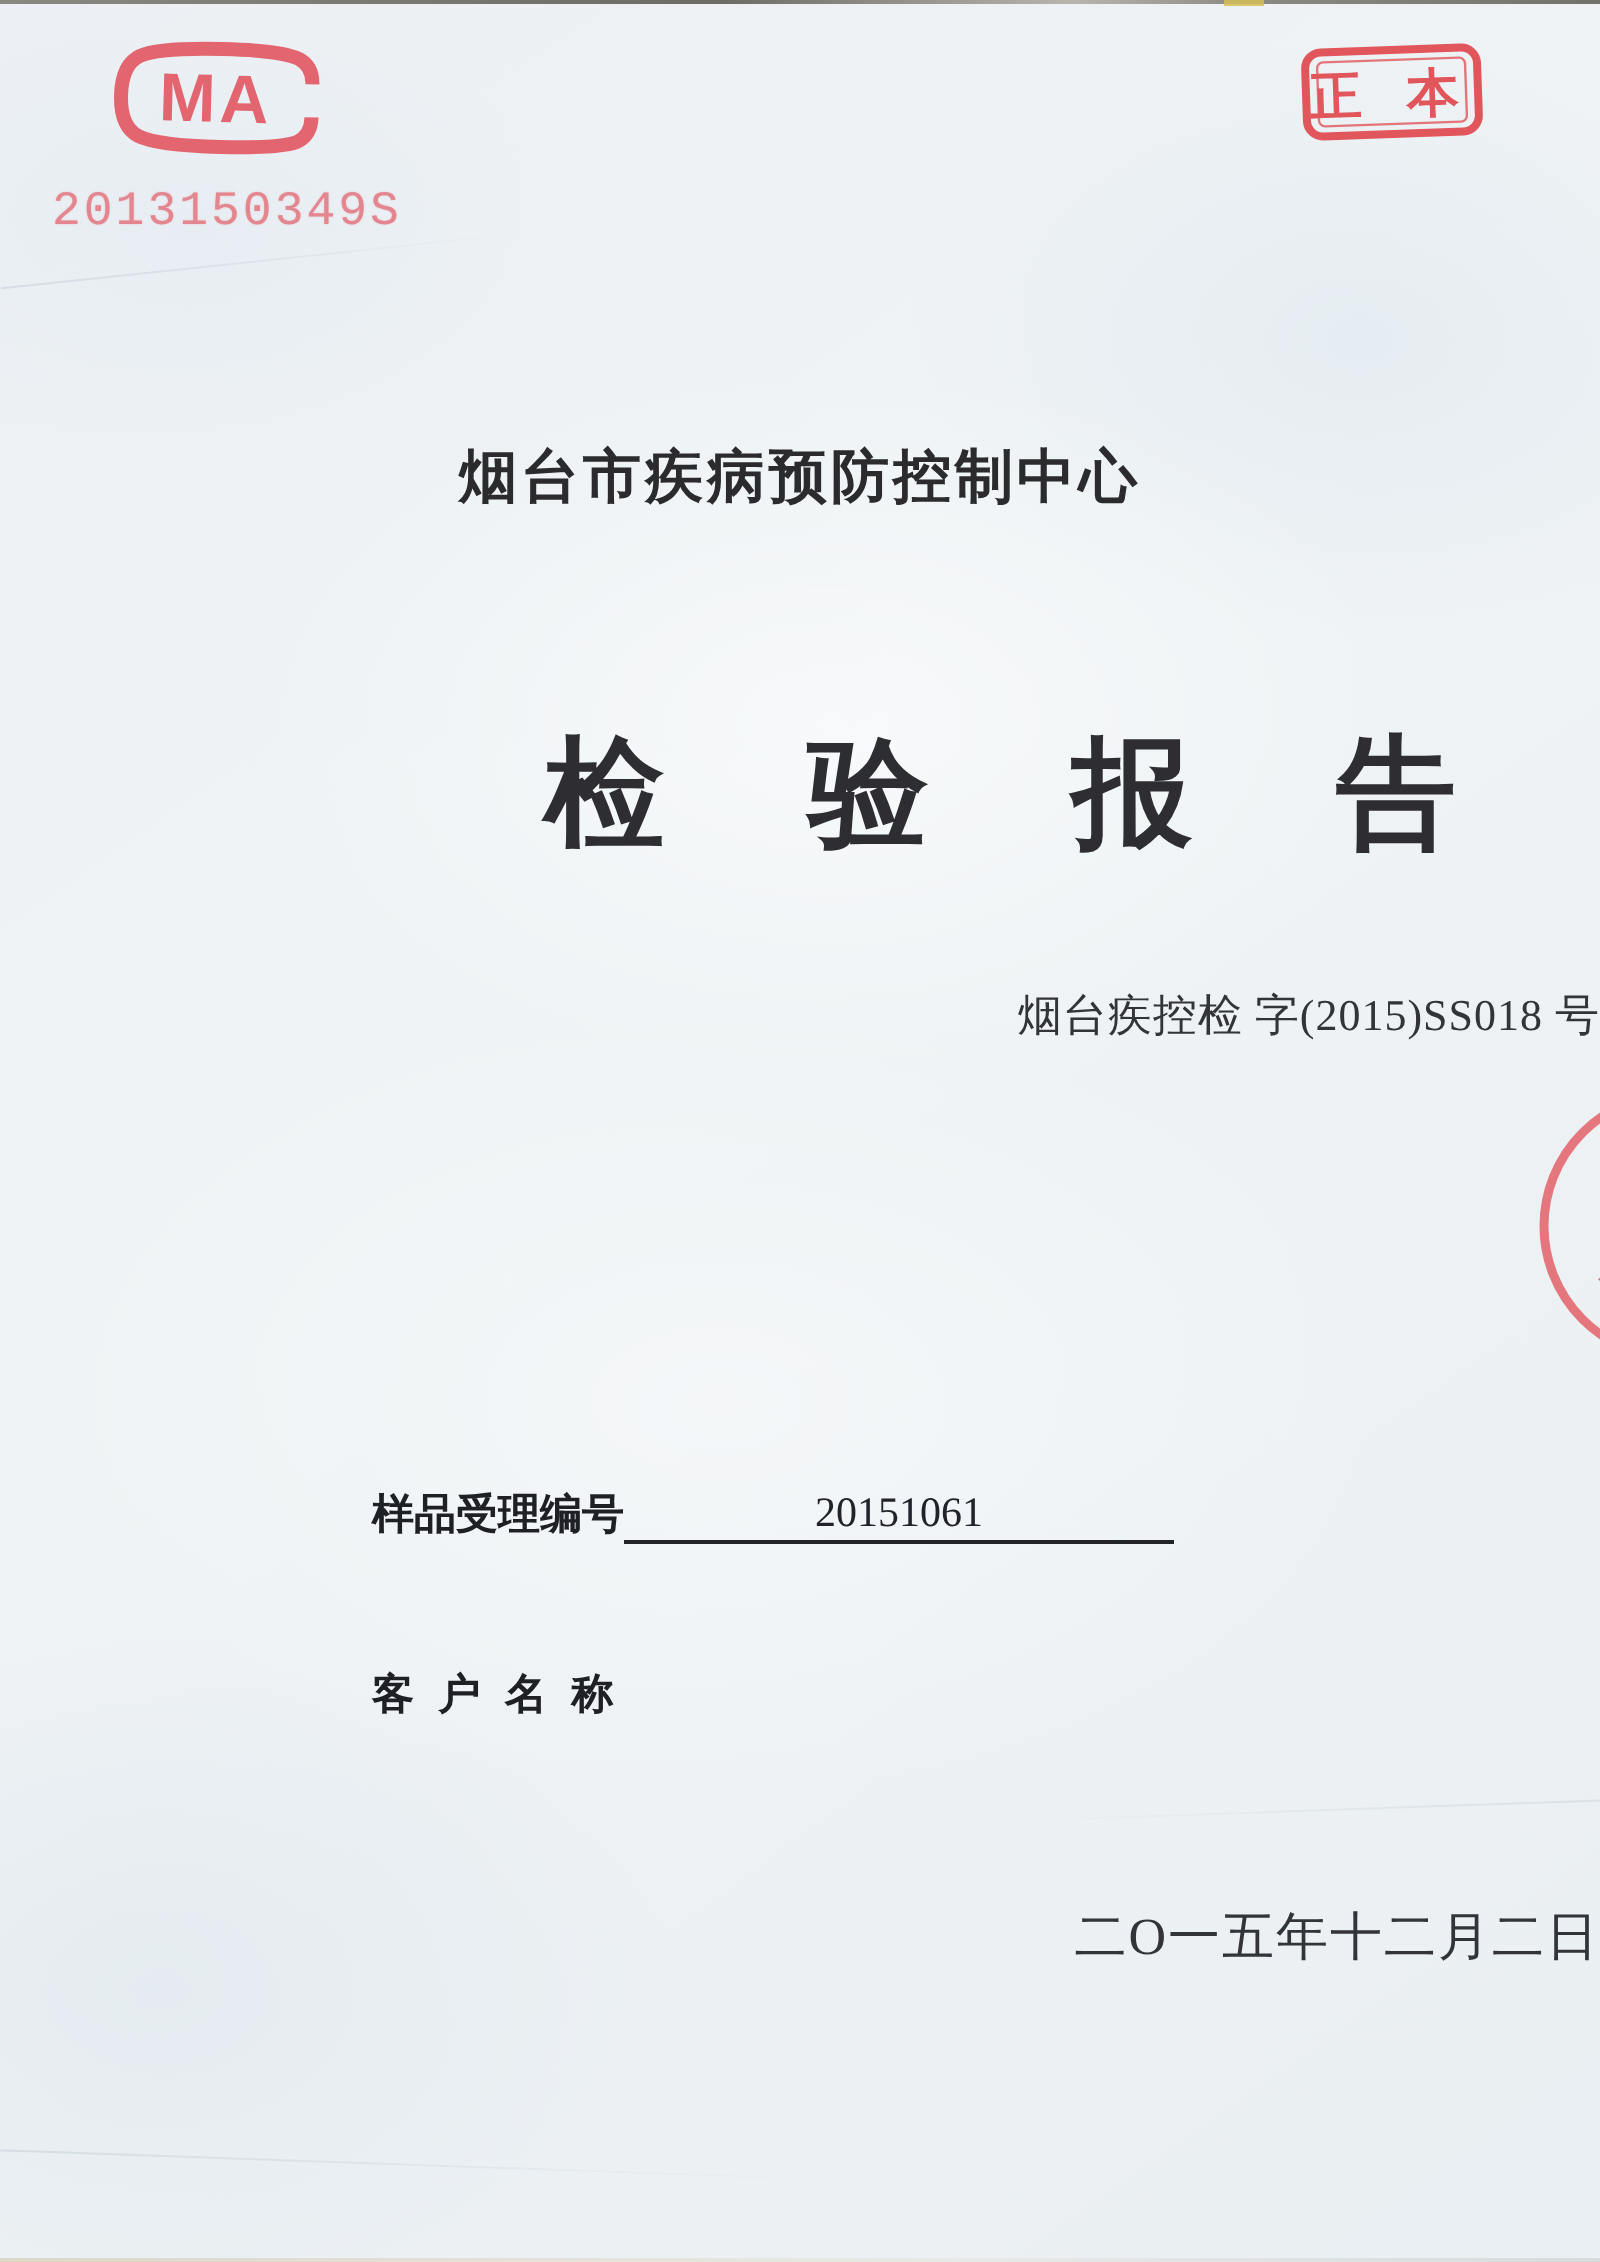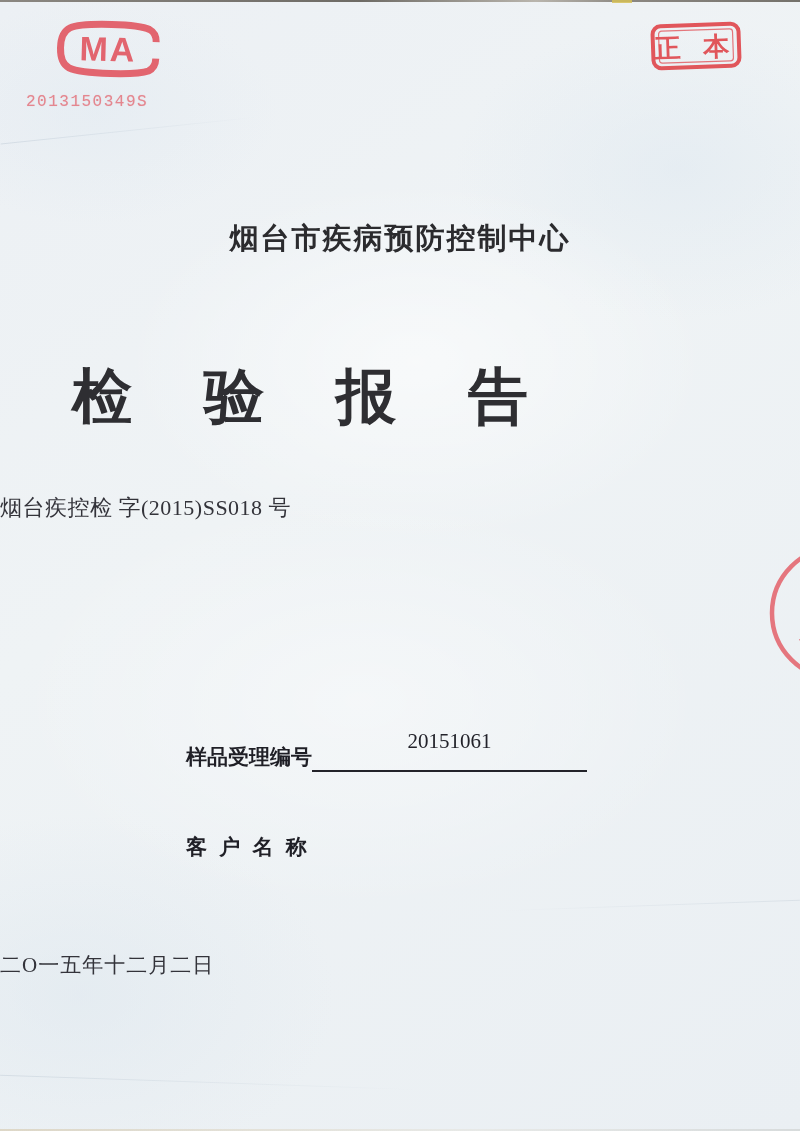--- a/index.html
+++ b/index.html
@@ -36,7 +36,7 @@
   .serial-number{
     position:absolute;left:26px;top:93px;
     font-family:"Liberation Mono","DejaVu Sans Mono",monospace;
-    font-size:16px;letter-spacing:1.5px;color:#e4868f;font-weight:400;
+    font-size:24px;letter-spacing:1.5px;color:#e4868f;font-weight:400;
     text-shadow:0 0 1px rgba(228,134,143,.4);
   }
   .zhengben-stamp{position:absolute;left:650px;top:22px;width:92px;height:48px;transform:rotate(-2deg);opacity:.92;}

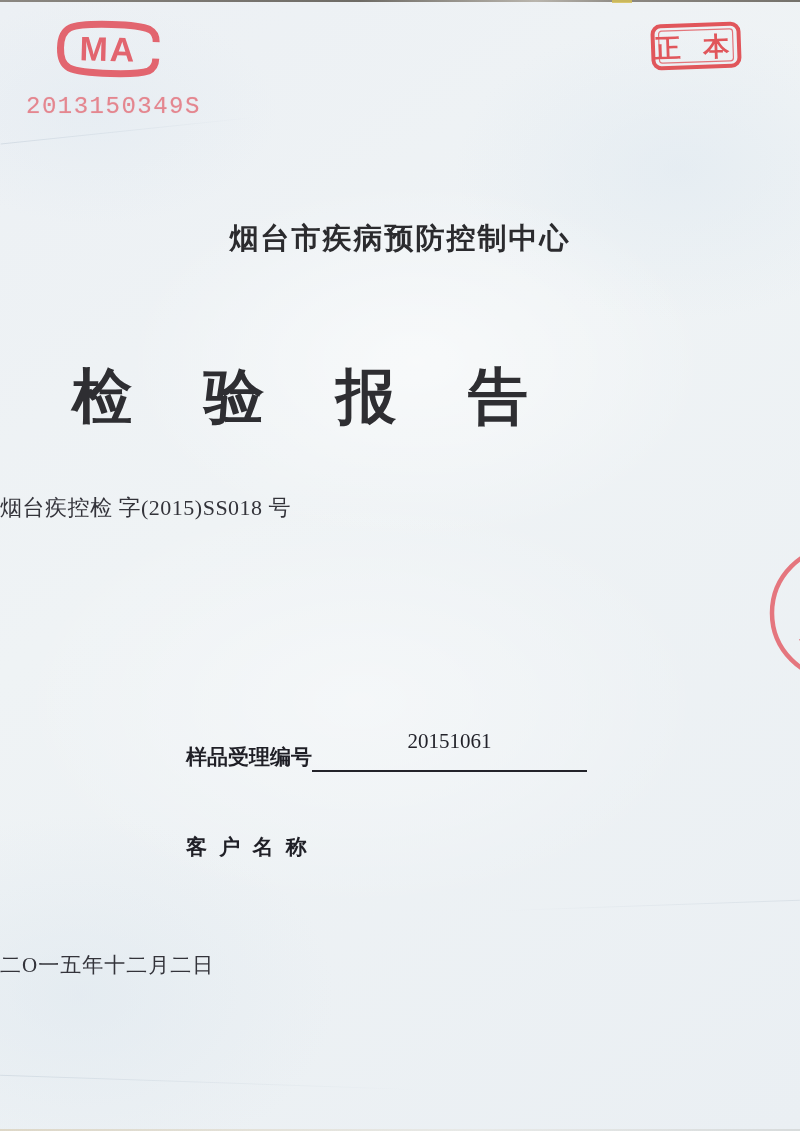--- a/index.html
+++ b/index.html
@@ -49,7 +49,7 @@
   }
   .report-title{
     position:absolute;top:357px;left:0;width:100%;
-    text-align:left;font-size:60px;font-weight:700;
+    text-align:right;font-size:60px;font-weight:700;
     letter-spacing:72px;padding-left:72px;box-sizing:border-box;
     color:#2e2e32;white-space:nowrap;
   }

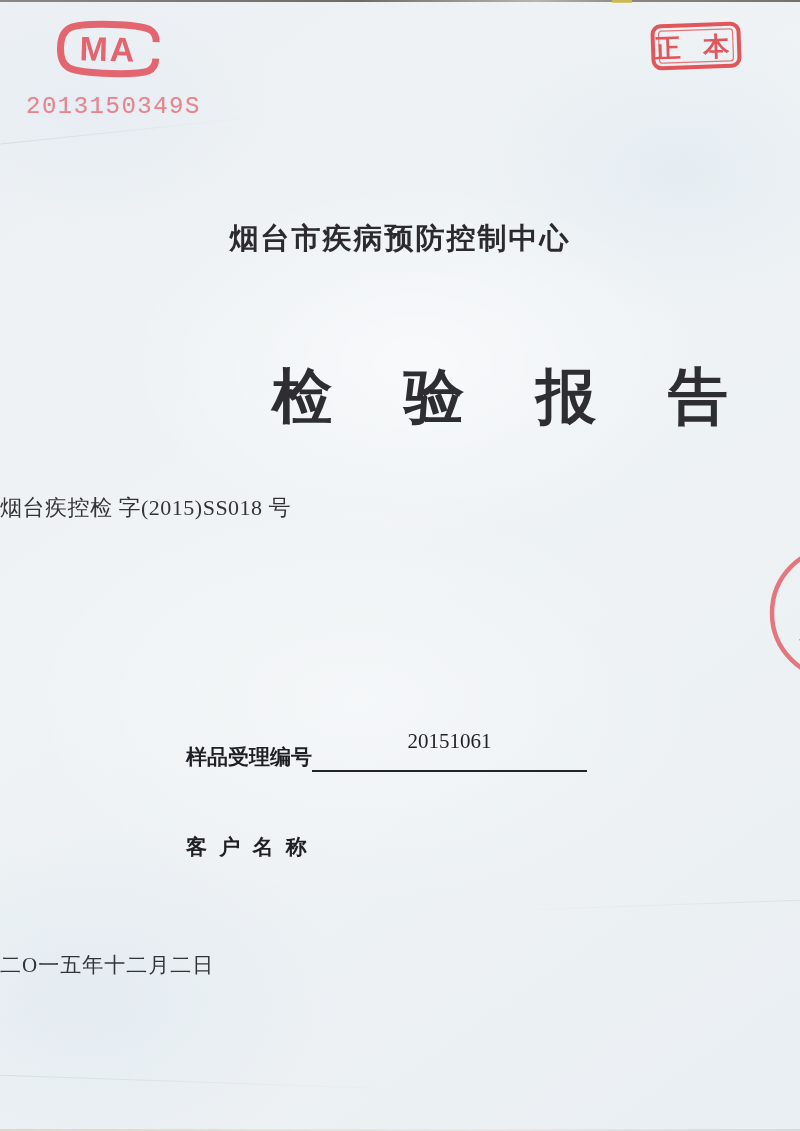--- a/index.html
+++ b/index.html
@@ -55,7 +55,7 @@
   }
   .report-no{
     position:absolute;top:493px;left:0;width:100%;
-    text-align:left;font-size:22px;color:#33333a;letter-spacing:.5px;
+    text-align:right;font-size:22px;color:#33333a;letter-spacing:.5px;
   }
   .field-row{
     position:absolute;left:186px;width:401px;height:30px;

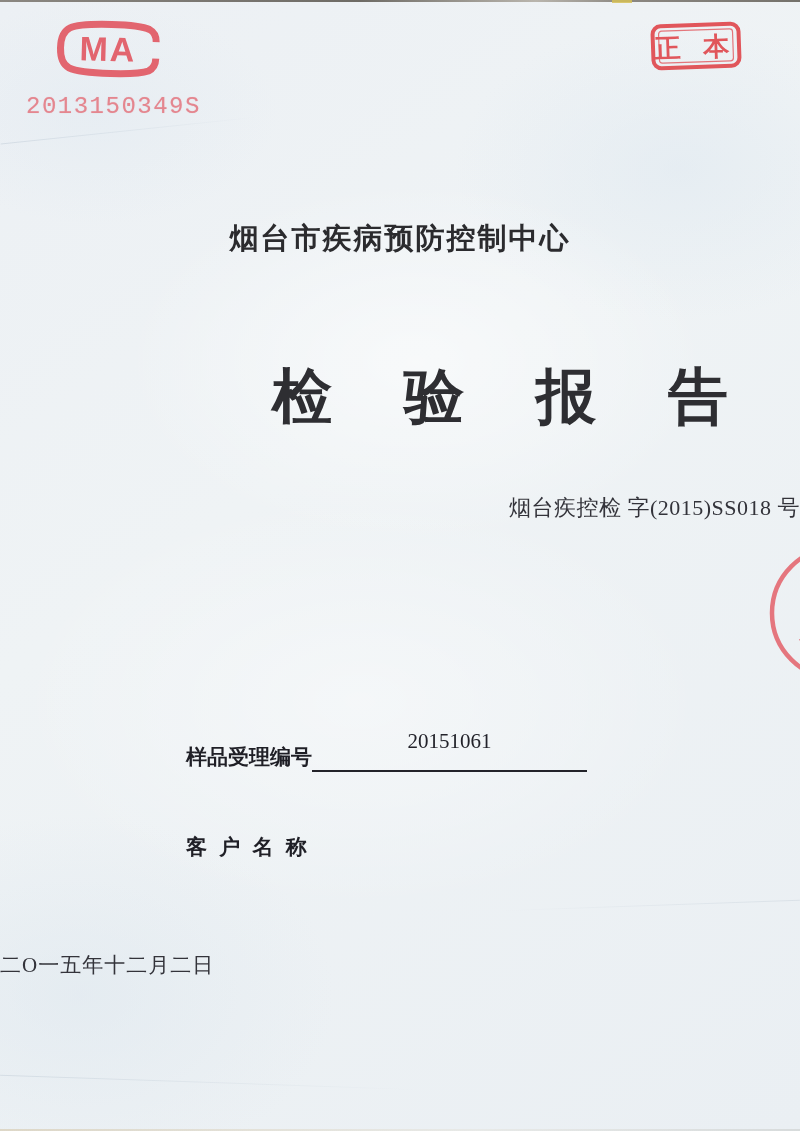--- a/index.html
+++ b/index.html
@@ -68,7 +68,7 @@
   }
   .field-value{
     flex:1 1 auto;text-align:center;font-size:21px;color:#22222a;
-    border-bottom:2px solid #23232a;padding-bottom:16px;line-height:1.25;
+    border-bottom:2px solid #23232a;padding-bottom:1px;line-height:1.25;
     white-space:nowrap;
   }
   .doc-date{

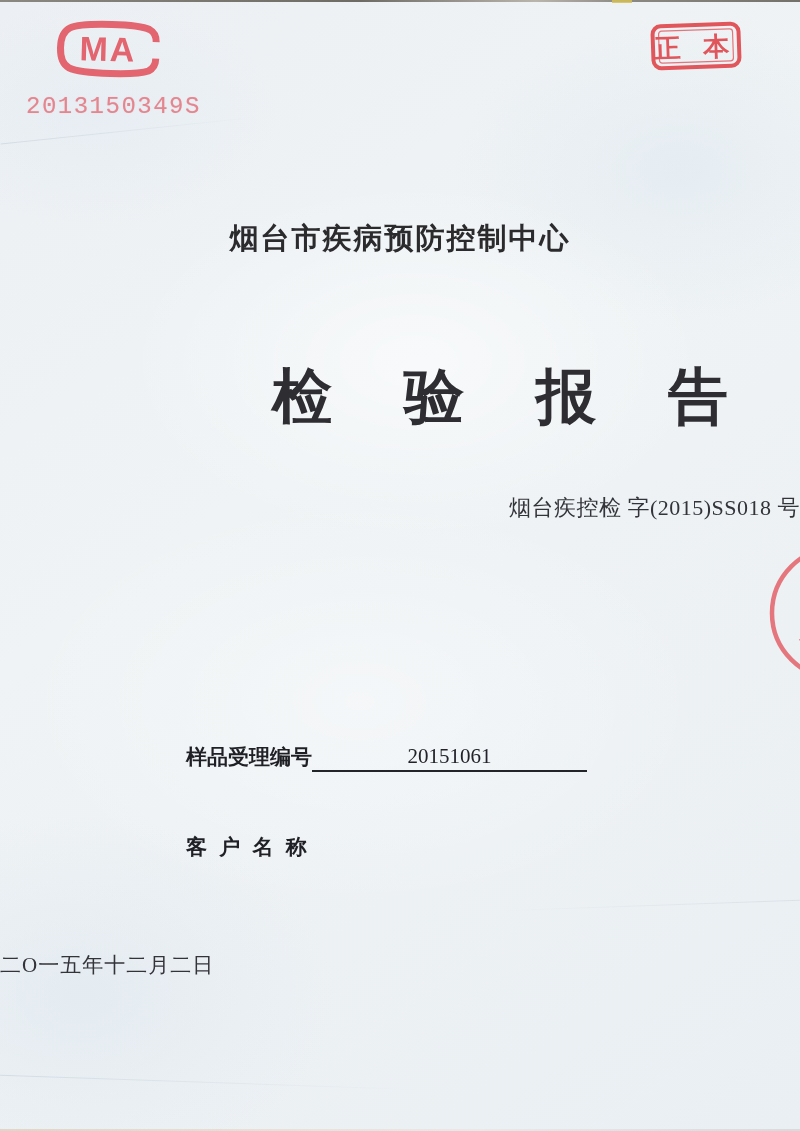--- a/index.html
+++ b/index.html
@@ -73,7 +73,7 @@
   }
   .doc-date{
     position:absolute;top:951px;left:0;width:100%;
-    text-align:left;font-size:21px;letter-spacing:1px;color:#33333a;
+    text-align:right;font-size:26px;letter-spacing:1px;color:#33333a;
   }
 </style>
 </head>

